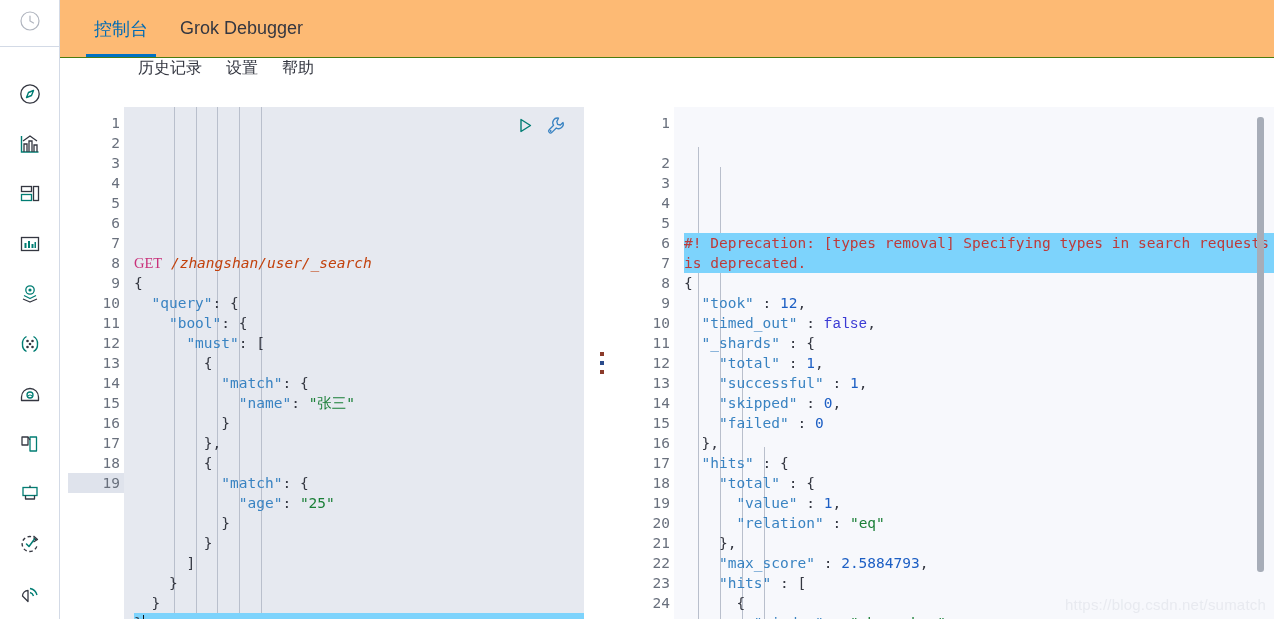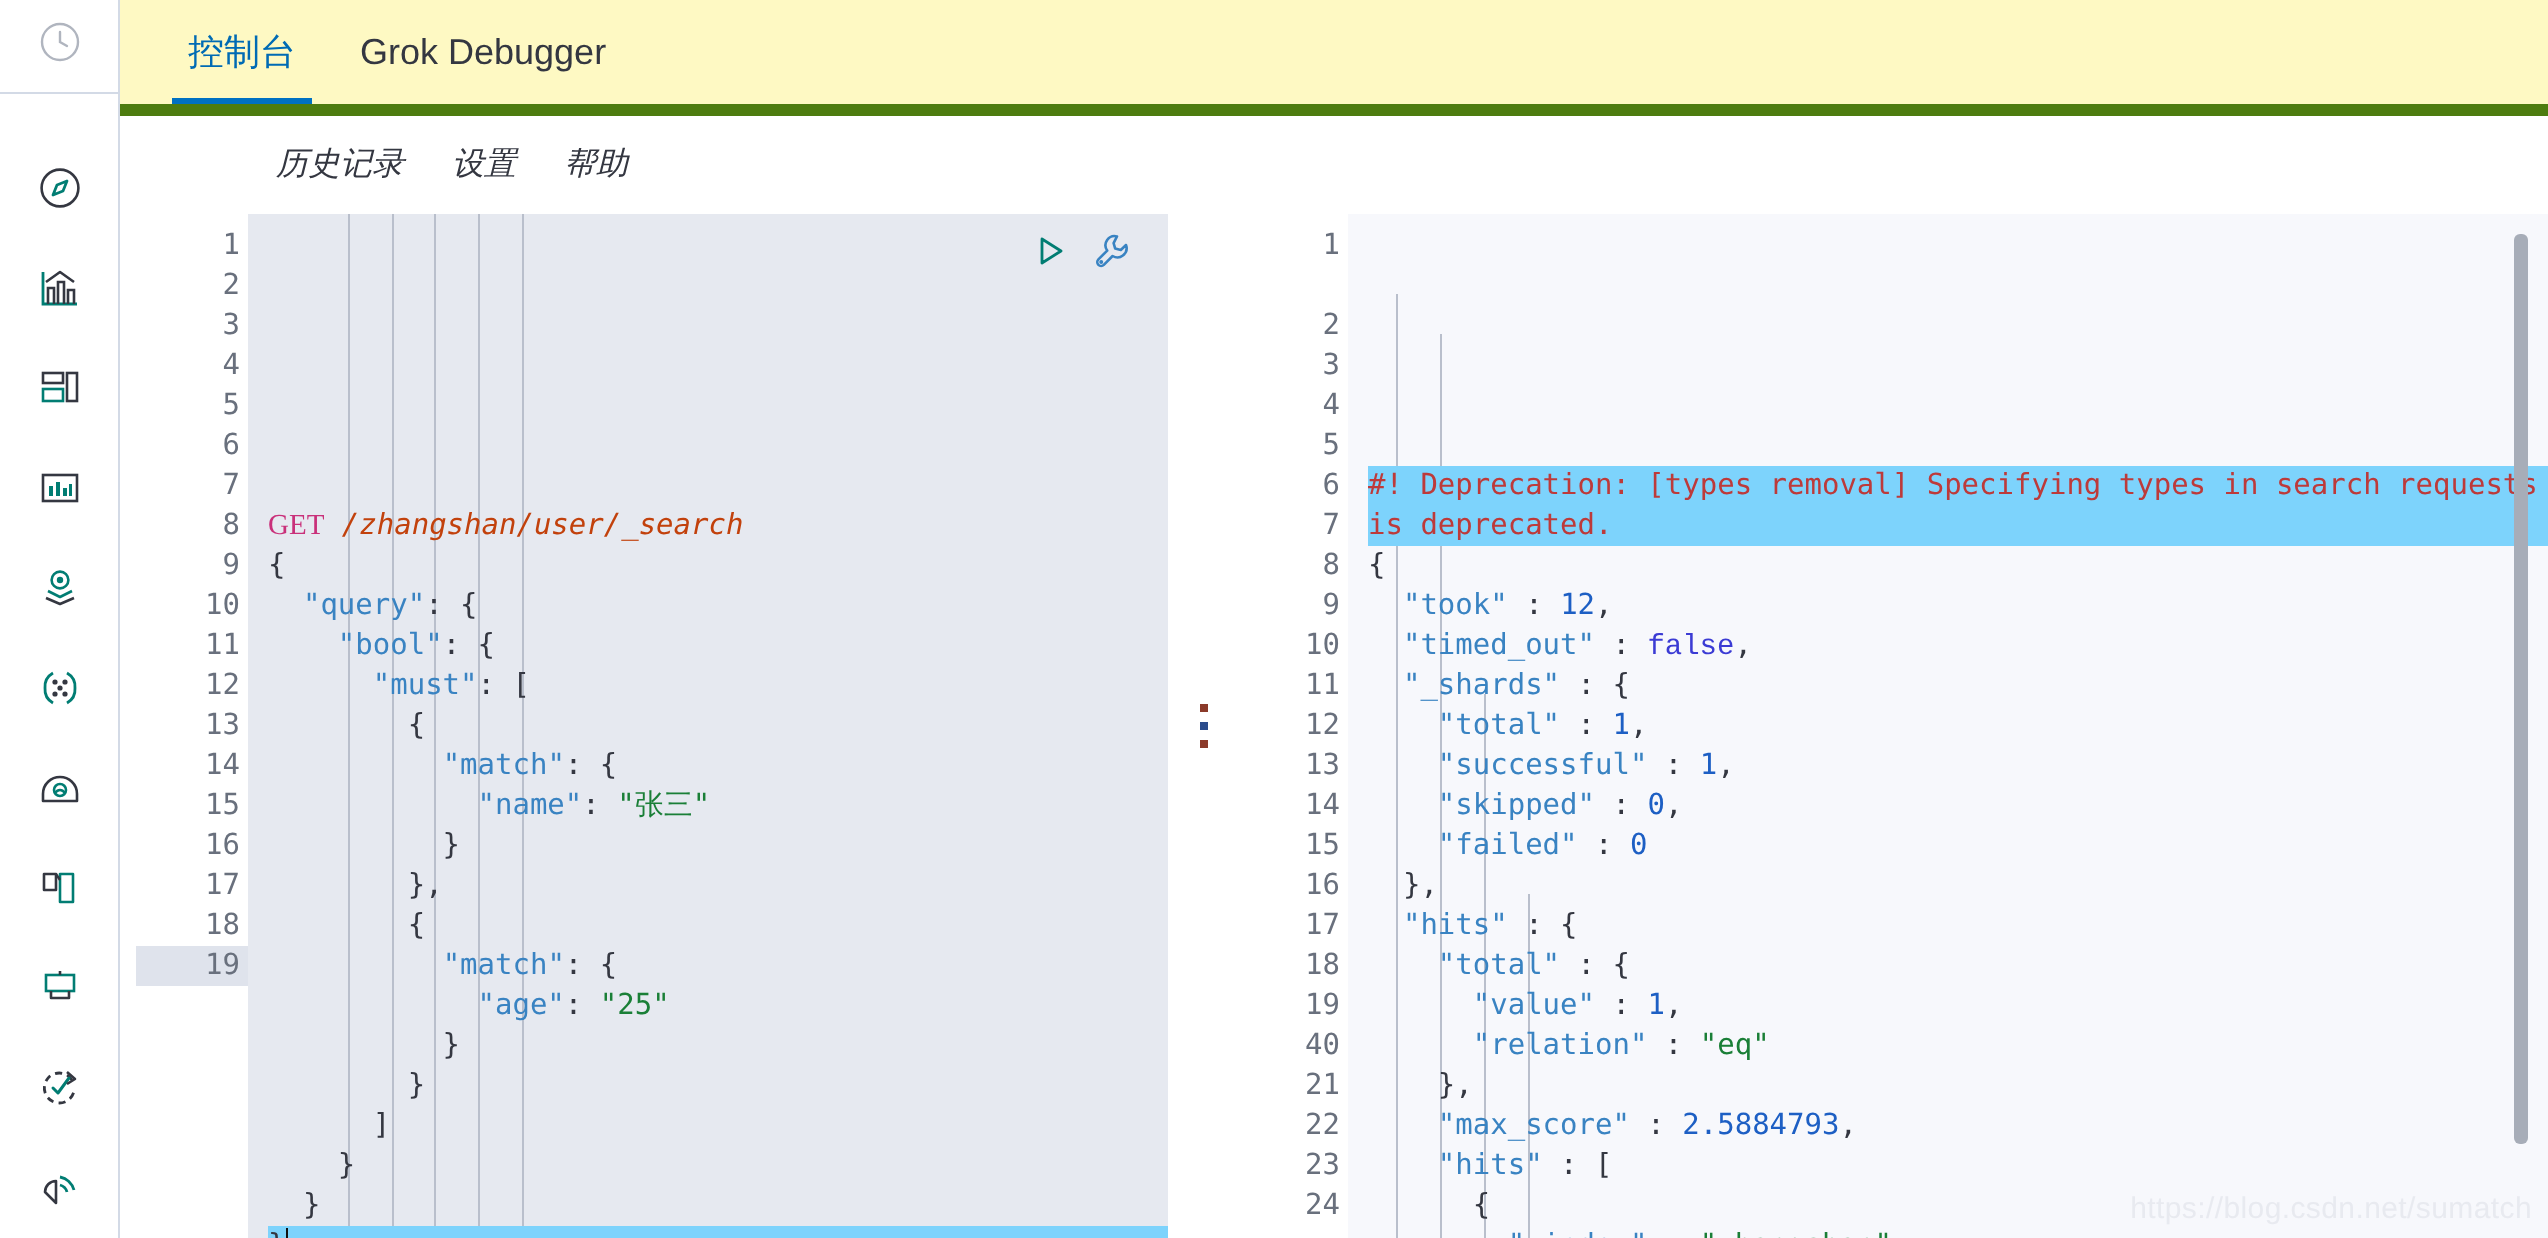--- a/index.html
+++ b/index.html
@@ -38,8 +38,8 @@
     height: 58px; flex: 0 0 58px;
     display: flex; align-items: stretch;
     padding-left: 18px;
-    border-bottom: 6px solid #4d7c0f;
-    background: #fef9c3;
+    border-bottom: 1px solid #4d7c0f;
+    background: #fdba74;
   }
   .tab {
     display: flex; align-items: center;

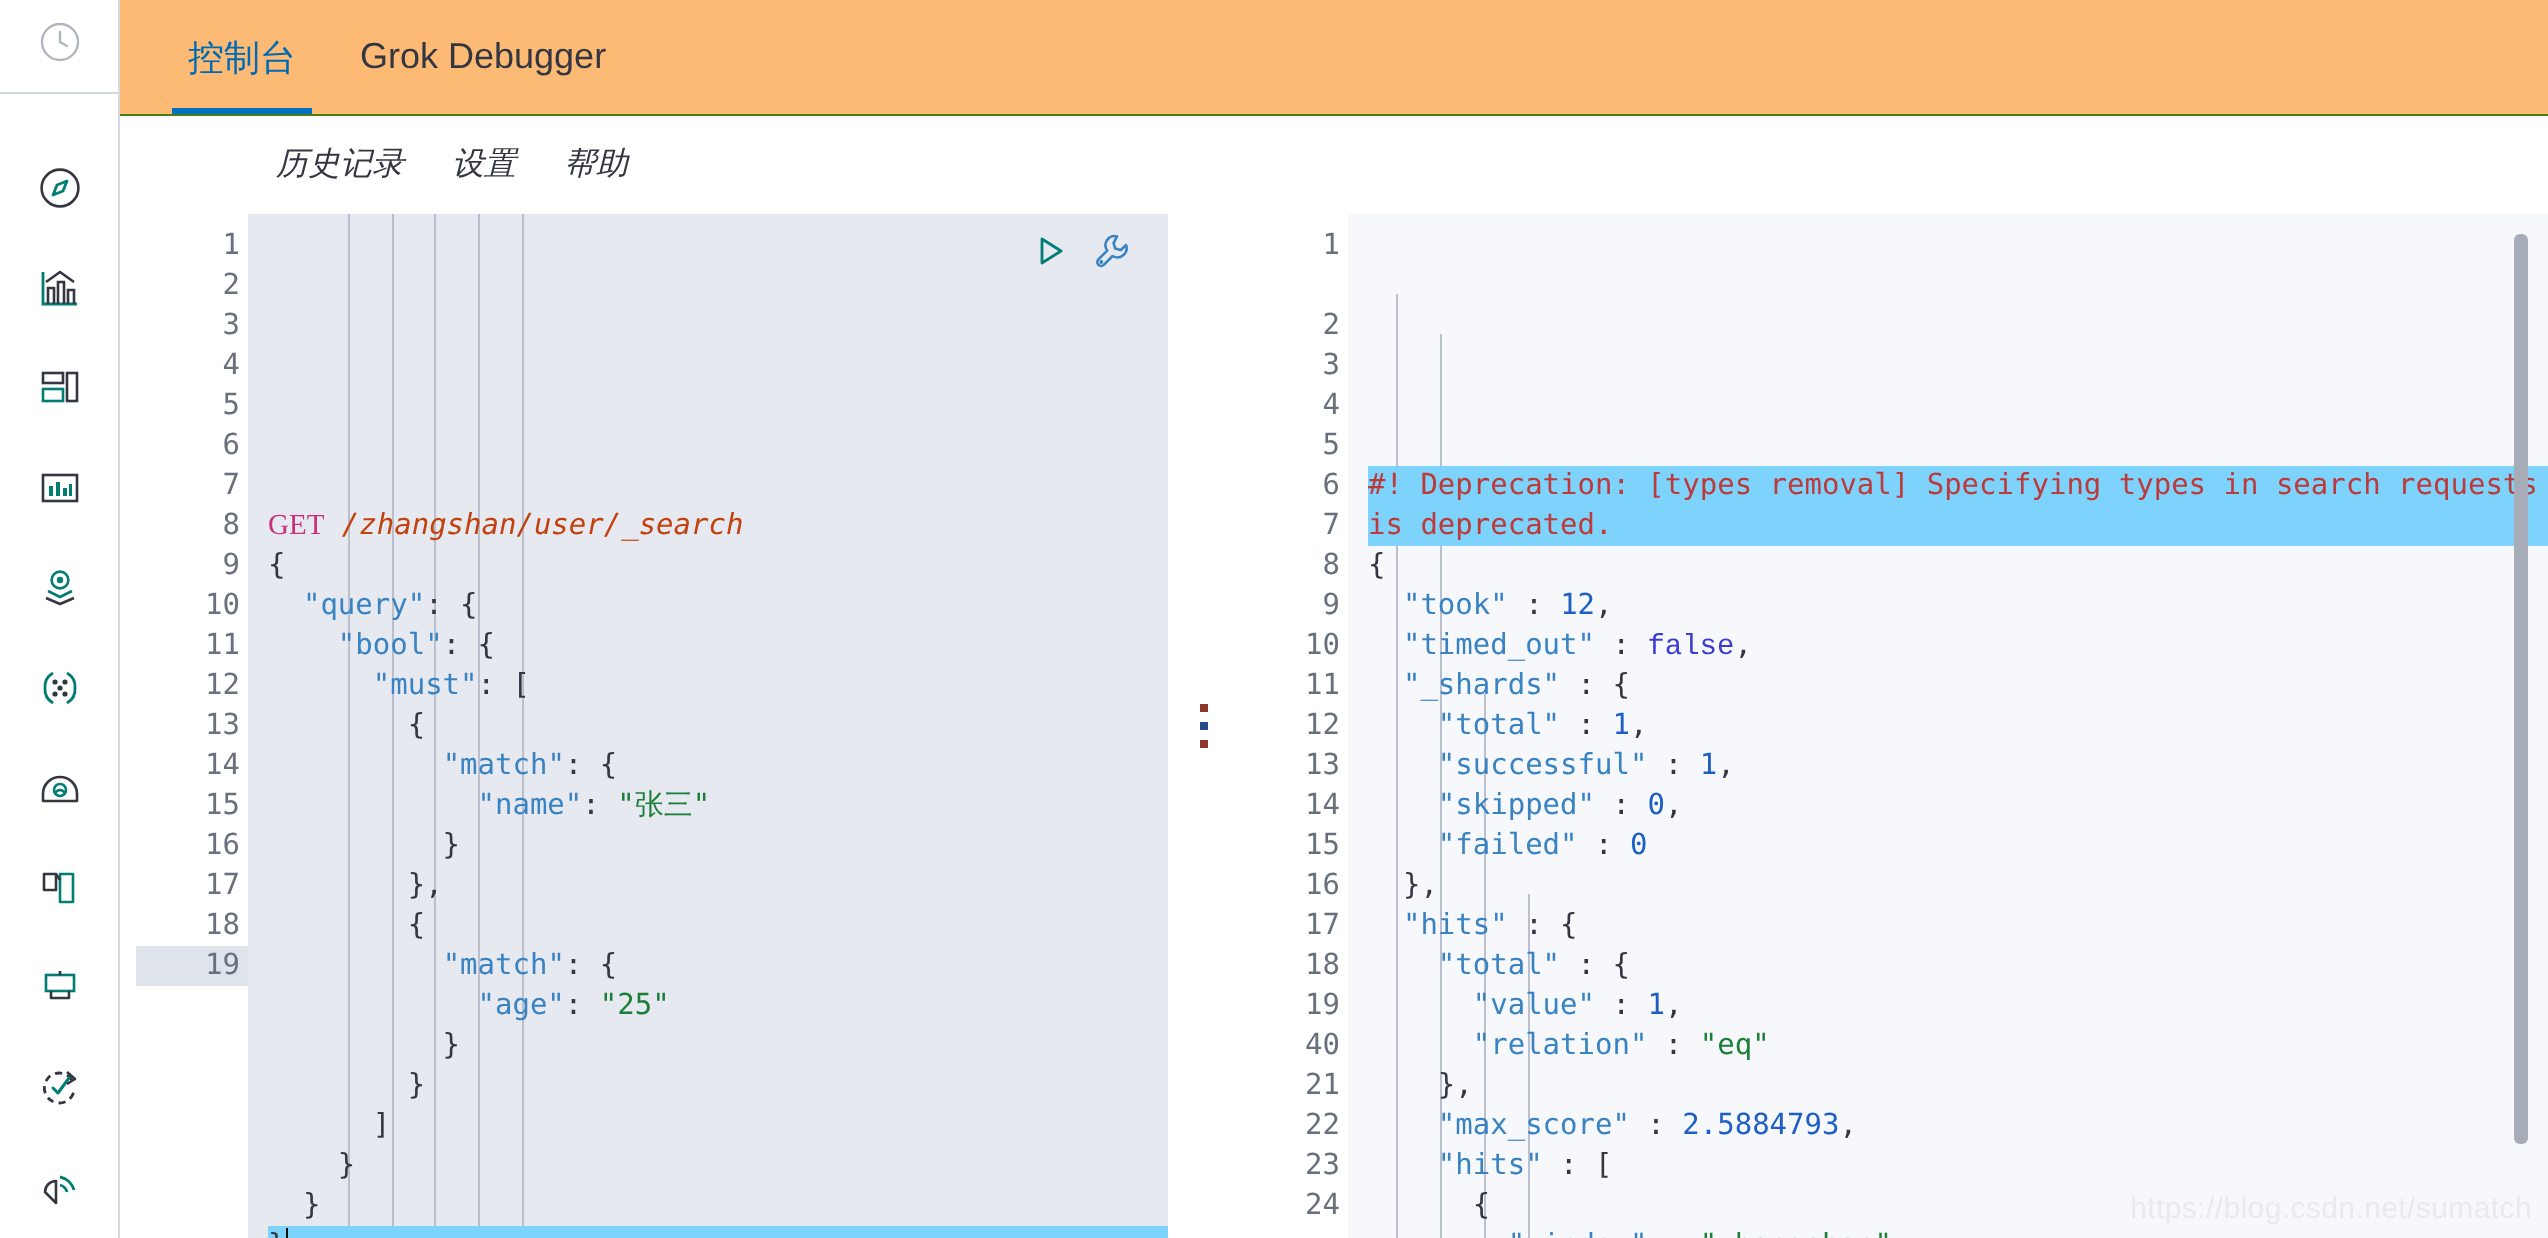--- a/index.html
+++ b/index.html
@@ -57,10 +57,9 @@
 
   .subnav {
     height: 49px; flex: 0 0 49px;
-    display: flex; align-items: center;
+    display: flex; 
     padding-left: 78px; gap: 24px;
     background: #ffffff;
-    font-style: italic;
   }
   .subnav-item { font-size: 16px; color: #343741; white-space: nowrap; }
 

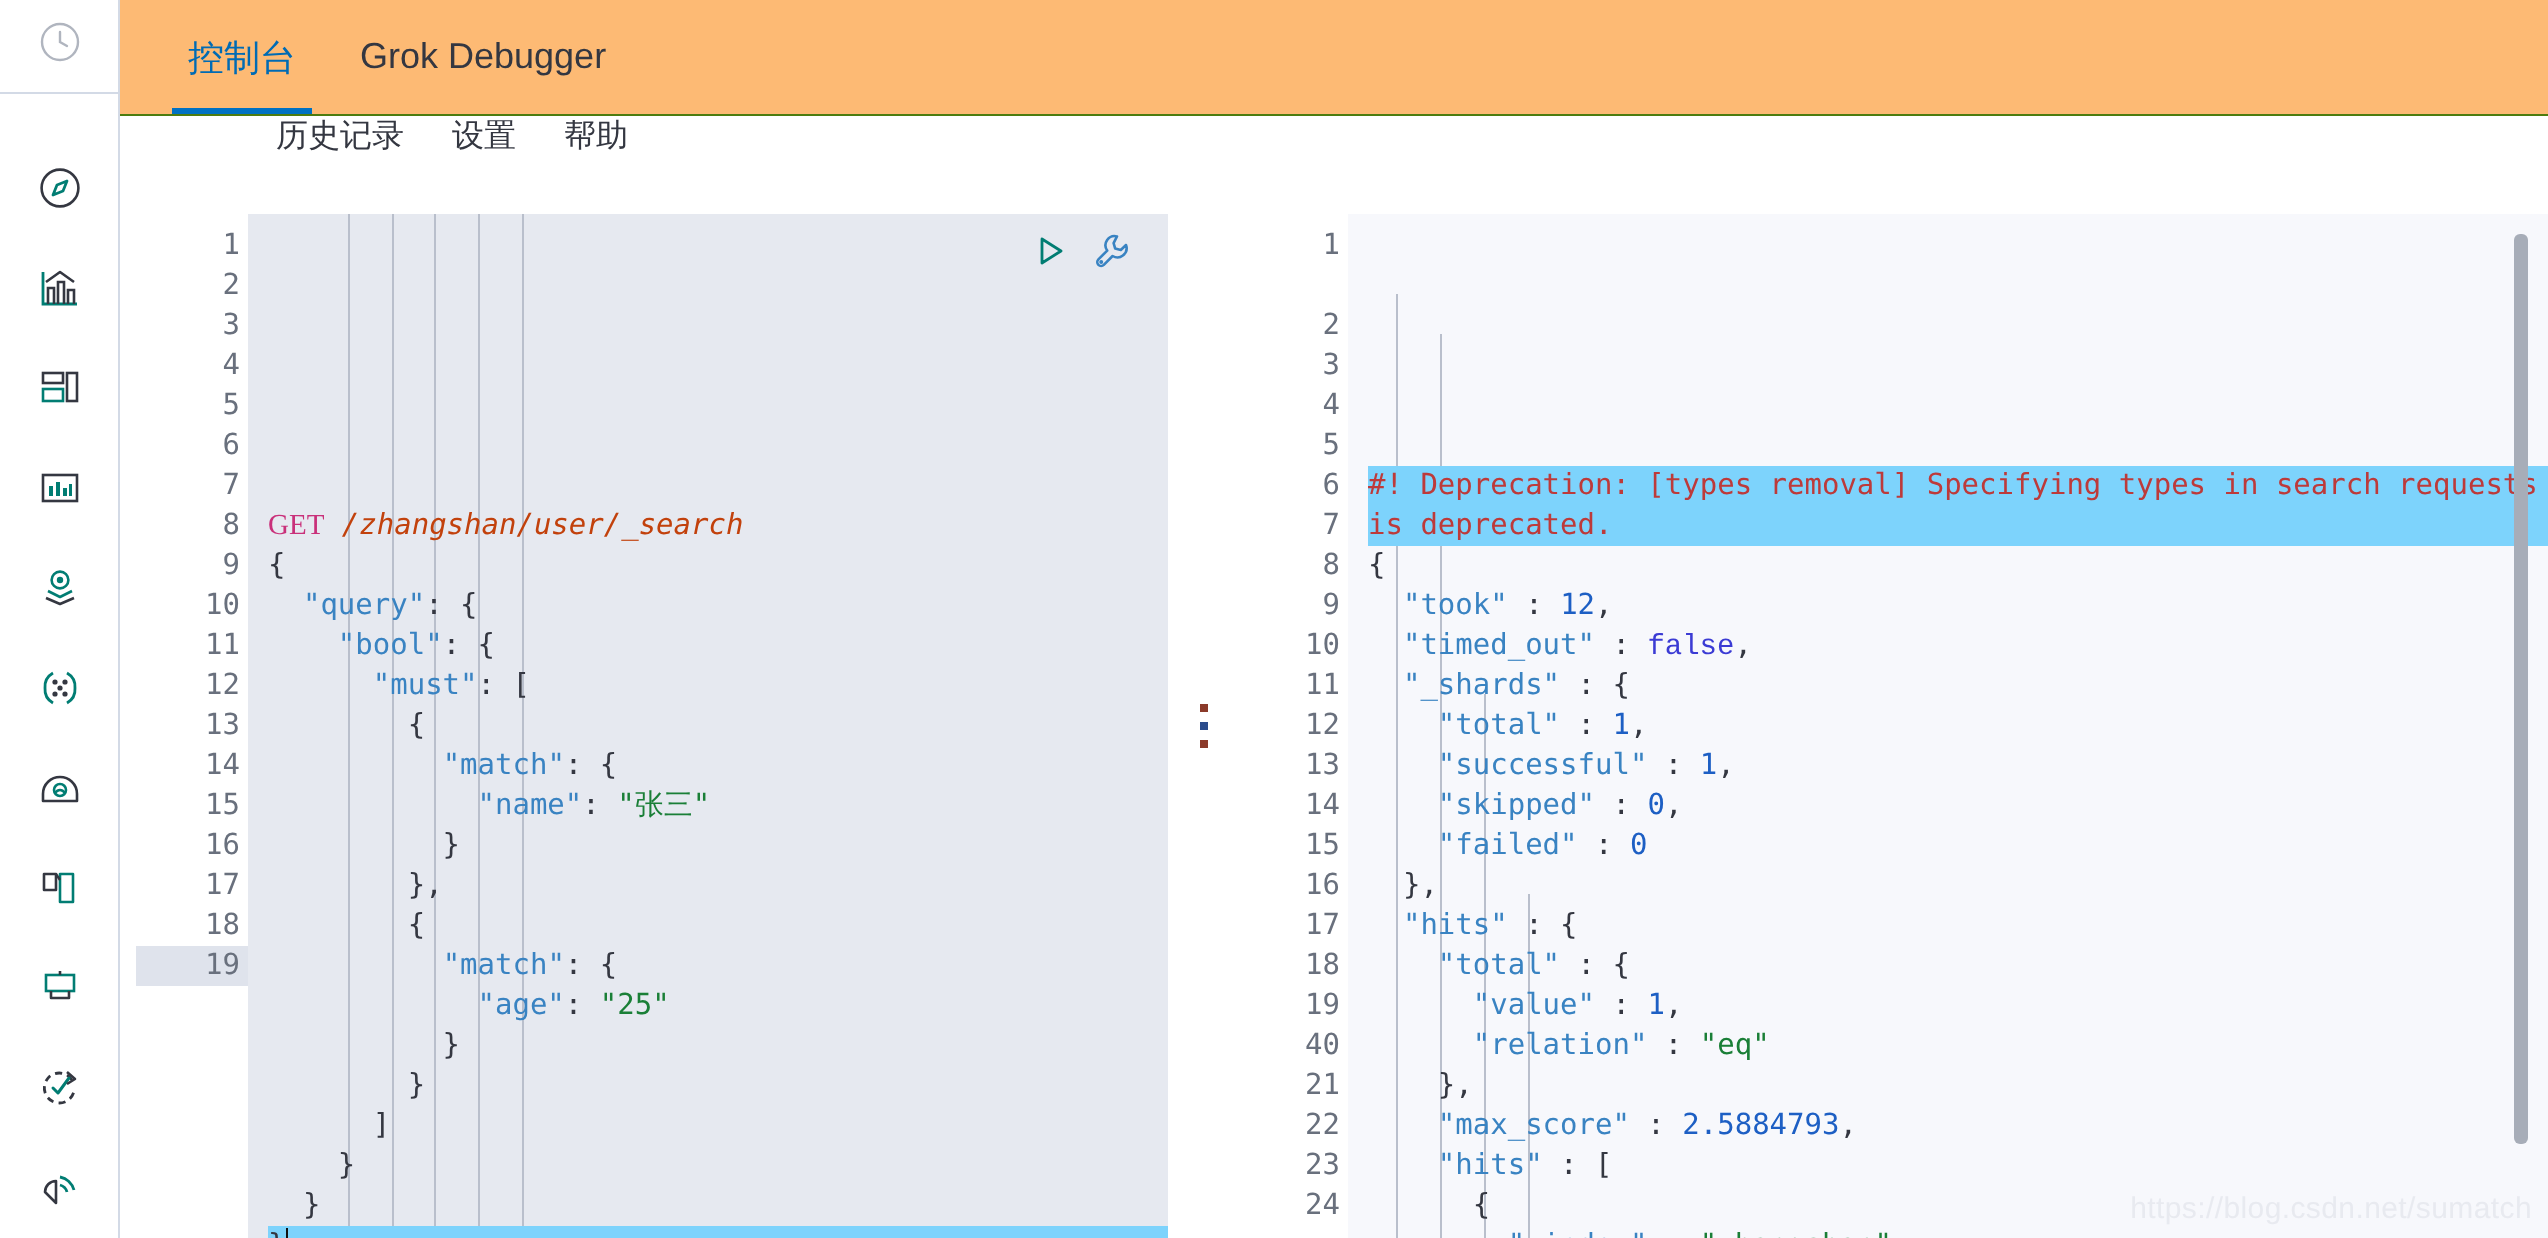--- a/index.html
+++ b/index.html
@@ -414,7 +414,7 @@
             <div class="gln">17<span class="fold">▾</span></div>
             <div class="gln">18<span class="fold">▾</span></div>
             <div class="gln">19</div>
-            <div class="gln">40</div>
+            <div class="gln">20</div>
             <div class="gln">21</div>
             <div class="gln">22</div>
             <div class="gln">23<span class="fold">▾</span></div>

